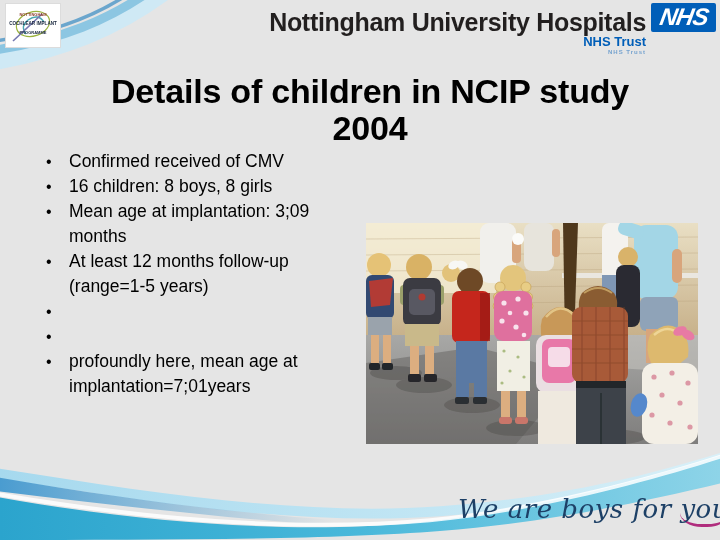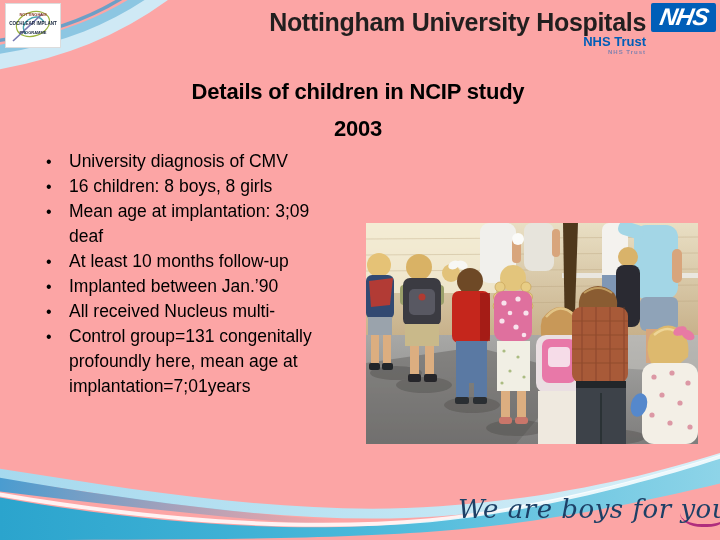--- a/index.html
+++ b/index.html
@@ -5,7 +5,7 @@
   html,body{margin:0;padding:0;background:#888;}
   .slide{
     position:relative;width:720px;height:540px;margin:0 auto;
-    background:#fca5a5;overflow:hidden;
+    background:#e5e5e5;overflow:hidden;
     font-family:"Liberation Sans",sans-serif;
   }
   

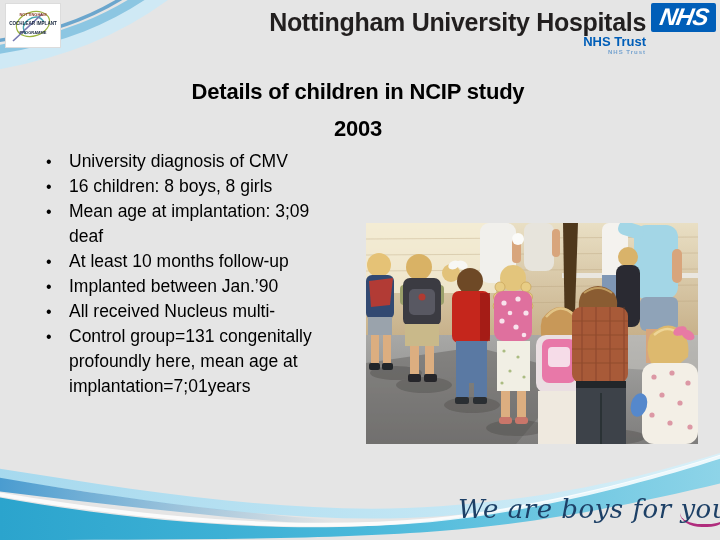--- a/index.html
+++ b/index.html
@@ -39,9 +39,9 @@
   }
   
   .title{
-    position:absolute;left:28px;top:73px;width:660px;margin:0;
+    position:absolute;left:40px;top:73px;width:660px;margin:0;
     text-align:center;color:#000000;
-    font-size:22px;font-weight:bold;line-height:37px;letter-spacing:-0.2px;
+    font-size:34px;font-weight:bold;line-height:37px;letter-spacing:-0.2px;
   }
   
   .bullets{

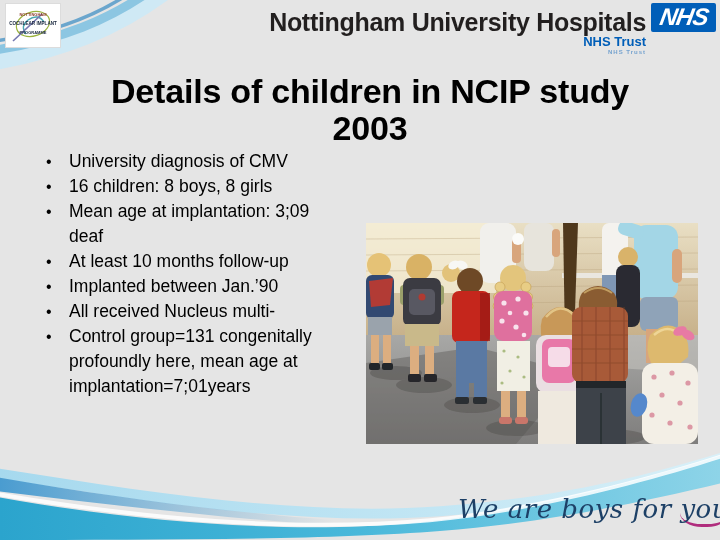--- a/index.html
+++ b/index.html
@@ -97,7 +97,7 @@
 
   <h1 class="title">
     <div>Details of children in NCIP study</div>
-    <div>2003</div>
+    <div>2004</div>
   </h1>
 
   <ul class="bullets">

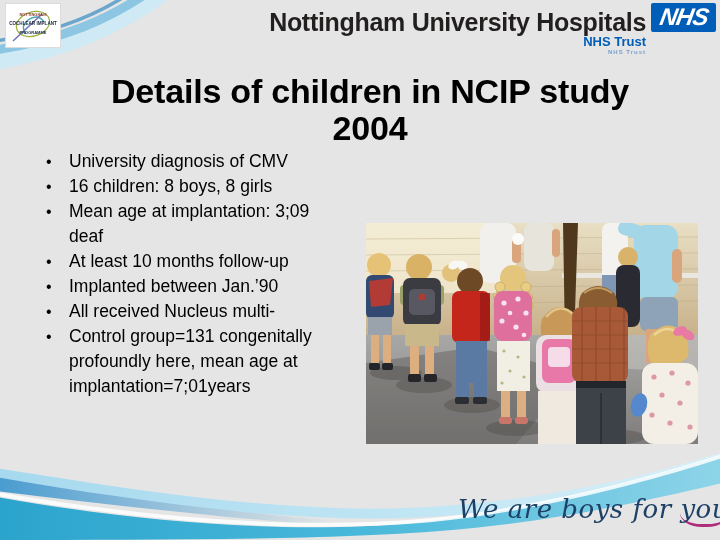--- a/index.html
+++ b/index.html
@@ -104,7 +104,7 @@
       <li class="bullet">
         <span class="marker">•</span>
         <div class="bullet-content">
-          <div class="bline">University diagnosis of CMV</div>
+          <div class="bline">Confirmed received of CMV</div>
         </div>
       </li>
       <li class="bullet">

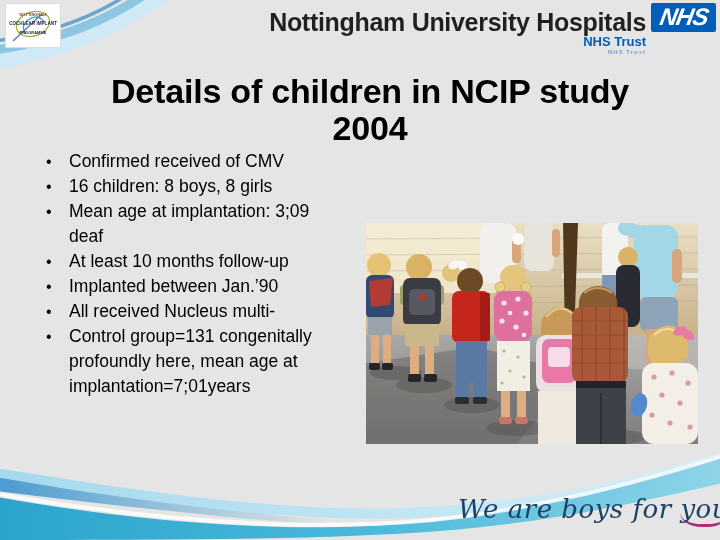--- a/index.html
+++ b/index.html
@@ -117,7 +117,7 @@
         <span class="marker">•</span>
         <div class="bullet-content">
           <div class="bline">Mean age at implantation: 3;09</div>
-          <div class="bline">deaf</div>
+          <div class="bline">months</div>
         </div>
       </li>
       <li class="bullet">

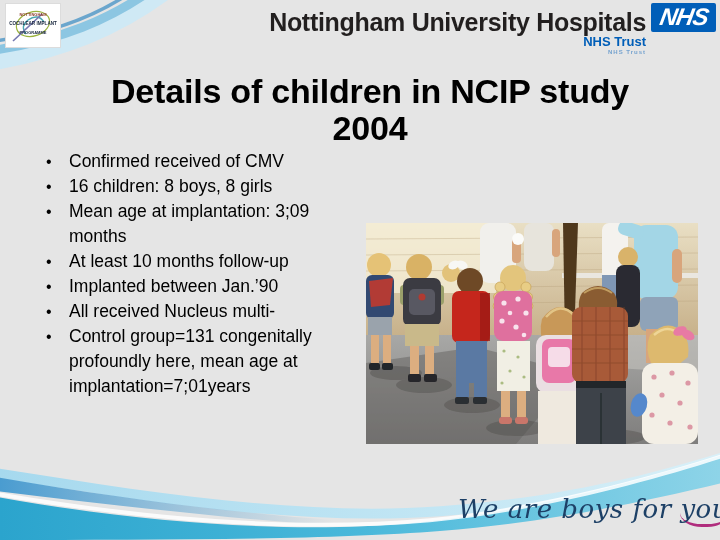--- a/index.html
+++ b/index.html
@@ -123,7 +123,7 @@
       <li class="bullet">
         <span class="marker">•</span>
         <div class="bullet-content">
-          <div class="bline">At least 10 months follow-up</div>
+          <div class="bline">At least 12 months follow-up</div>
         </div>
       </li>
       <li class="bullet">

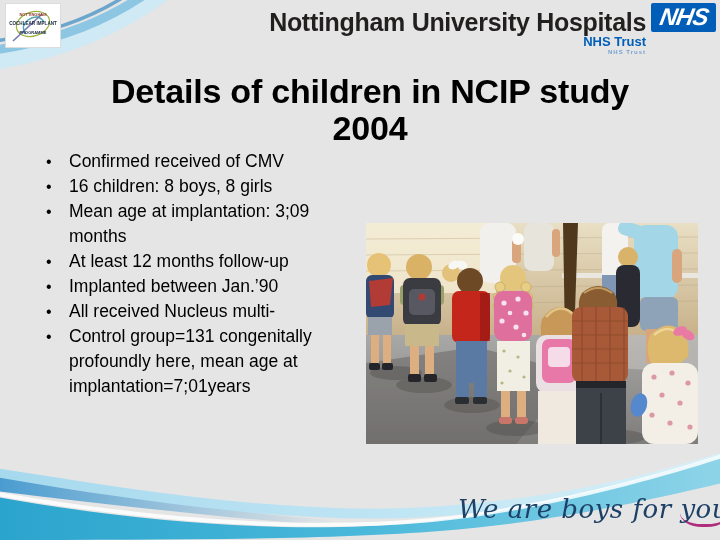--- a/index.html
+++ b/index.html
@@ -124,6 +124,7 @@
         <span class="marker">•</span>
         <div class="bullet-content">
           <div class="bline">At least 12 months follow-up</div>
+          <div class="bline">(range=1-5 years)</div>
         </div>
       </li>
       <li class="bullet">

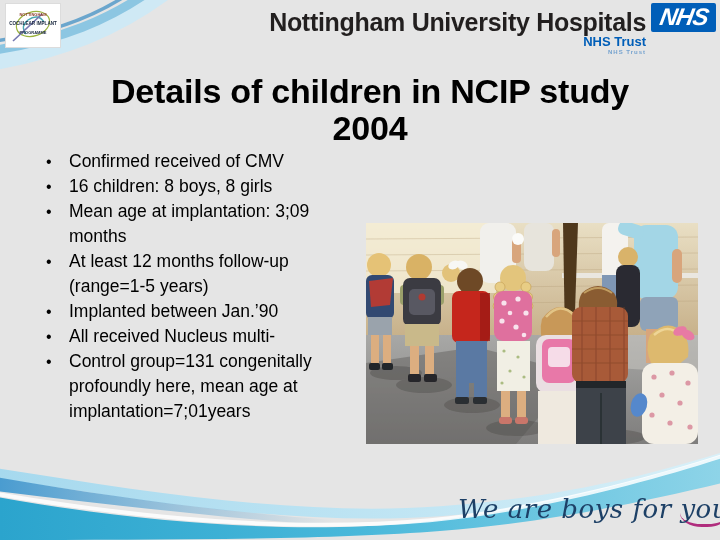--- a/index.html
+++ b/index.html
@@ -130,7 +130,6 @@
       <li class="bullet">
         <span class="marker">•</span>
         <div class="bullet-content">
-          <div class="bline">Implanted between Jan.’90</div>
         </div>
       </li>
       <li class="bullet">

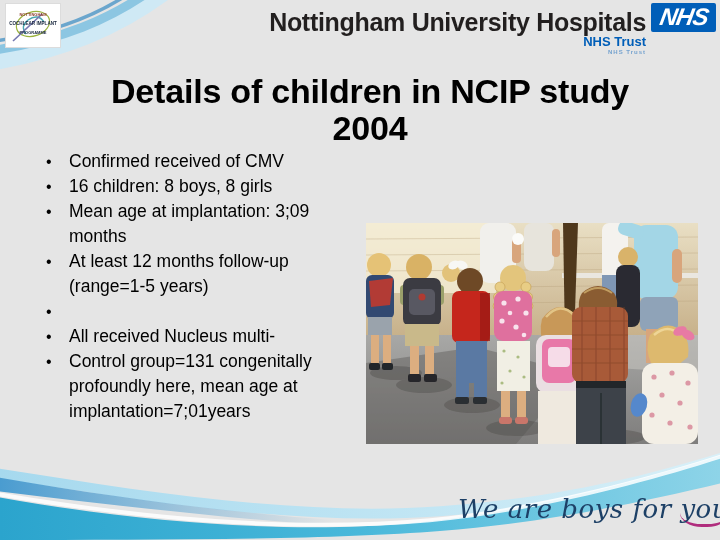--- a/index.html
+++ b/index.html
@@ -135,7 +135,6 @@
       <li class="bullet">
         <span class="marker">•</span>
         <div class="bullet-content">
-          <div class="bline">All received Nucleus multi-</div>
         </div>
       </li>
       <li class="bullet">

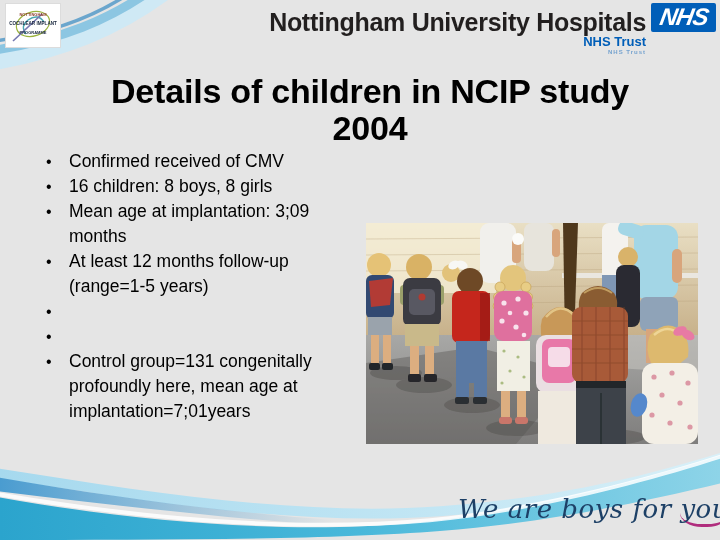--- a/index.html
+++ b/index.html
@@ -140,7 +140,6 @@
       <li class="bullet">
         <span class="marker">•</span>
         <div class="bullet-content">
-          <div class="bline">Control group=131 congenitally</div>
           <div class="bline">profoundly here, mean age at</div>
           <div class="bline">implantation=7;01years</div>
         </div>

